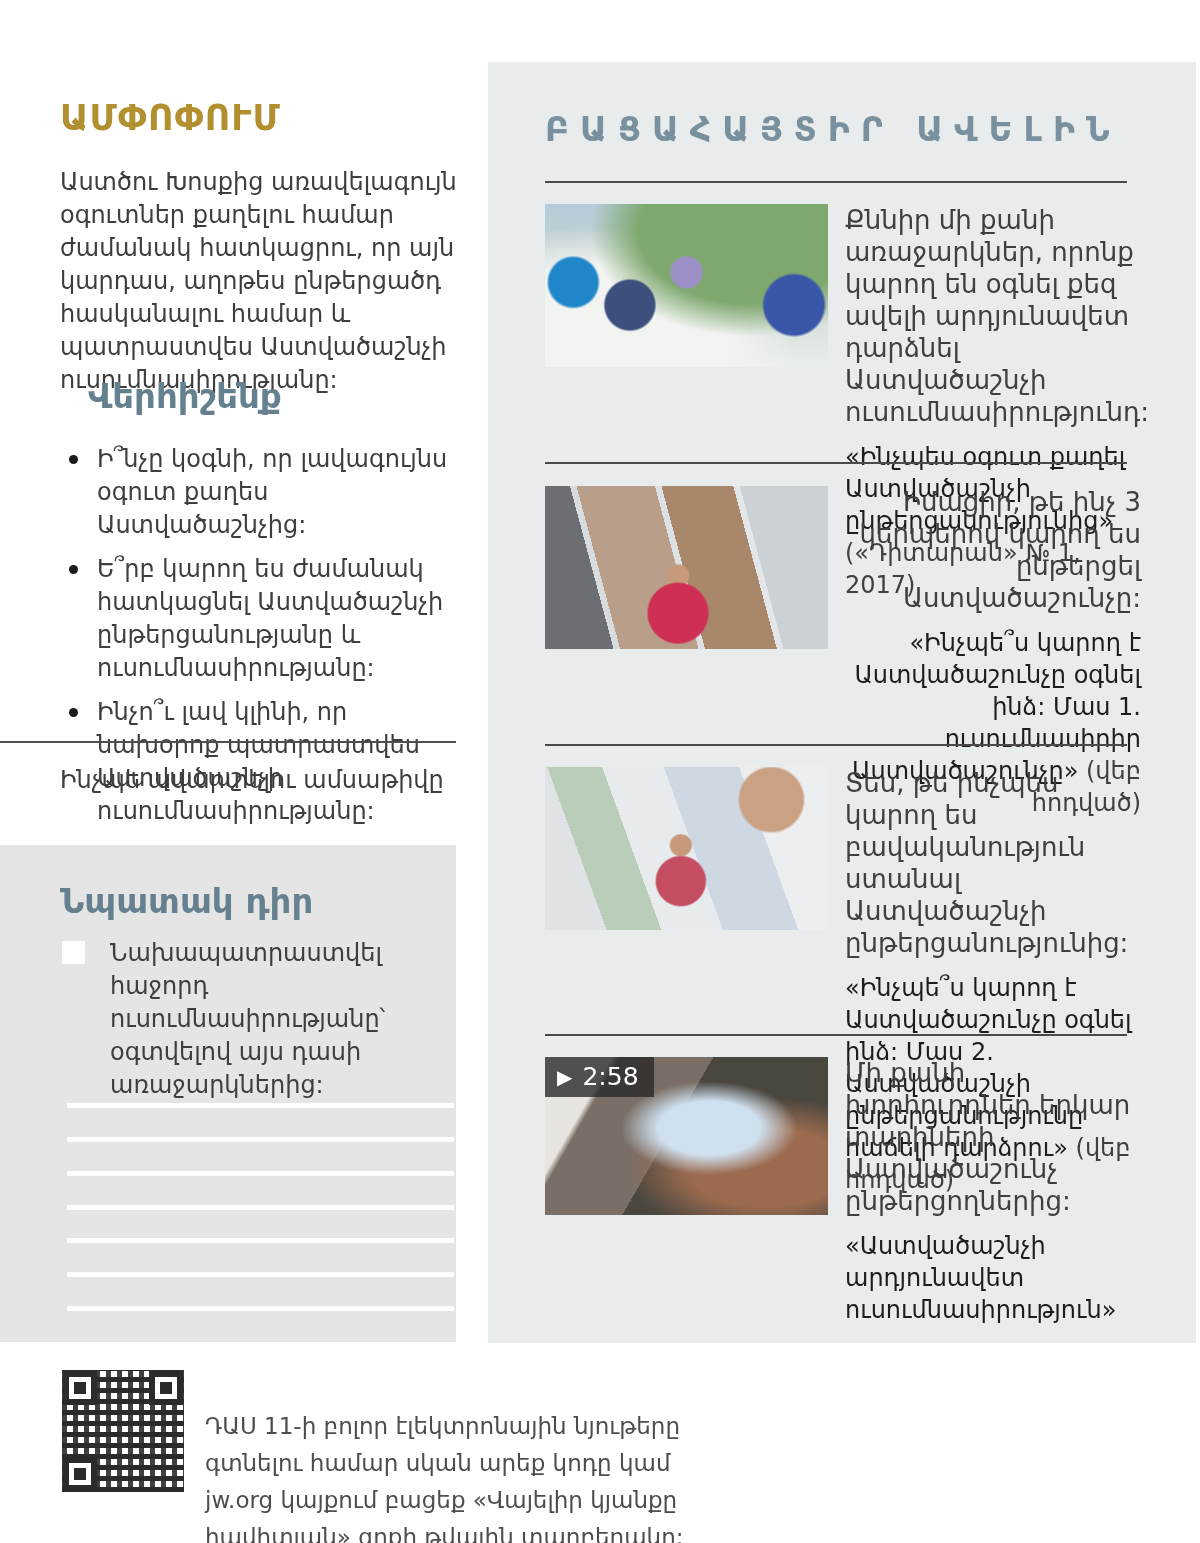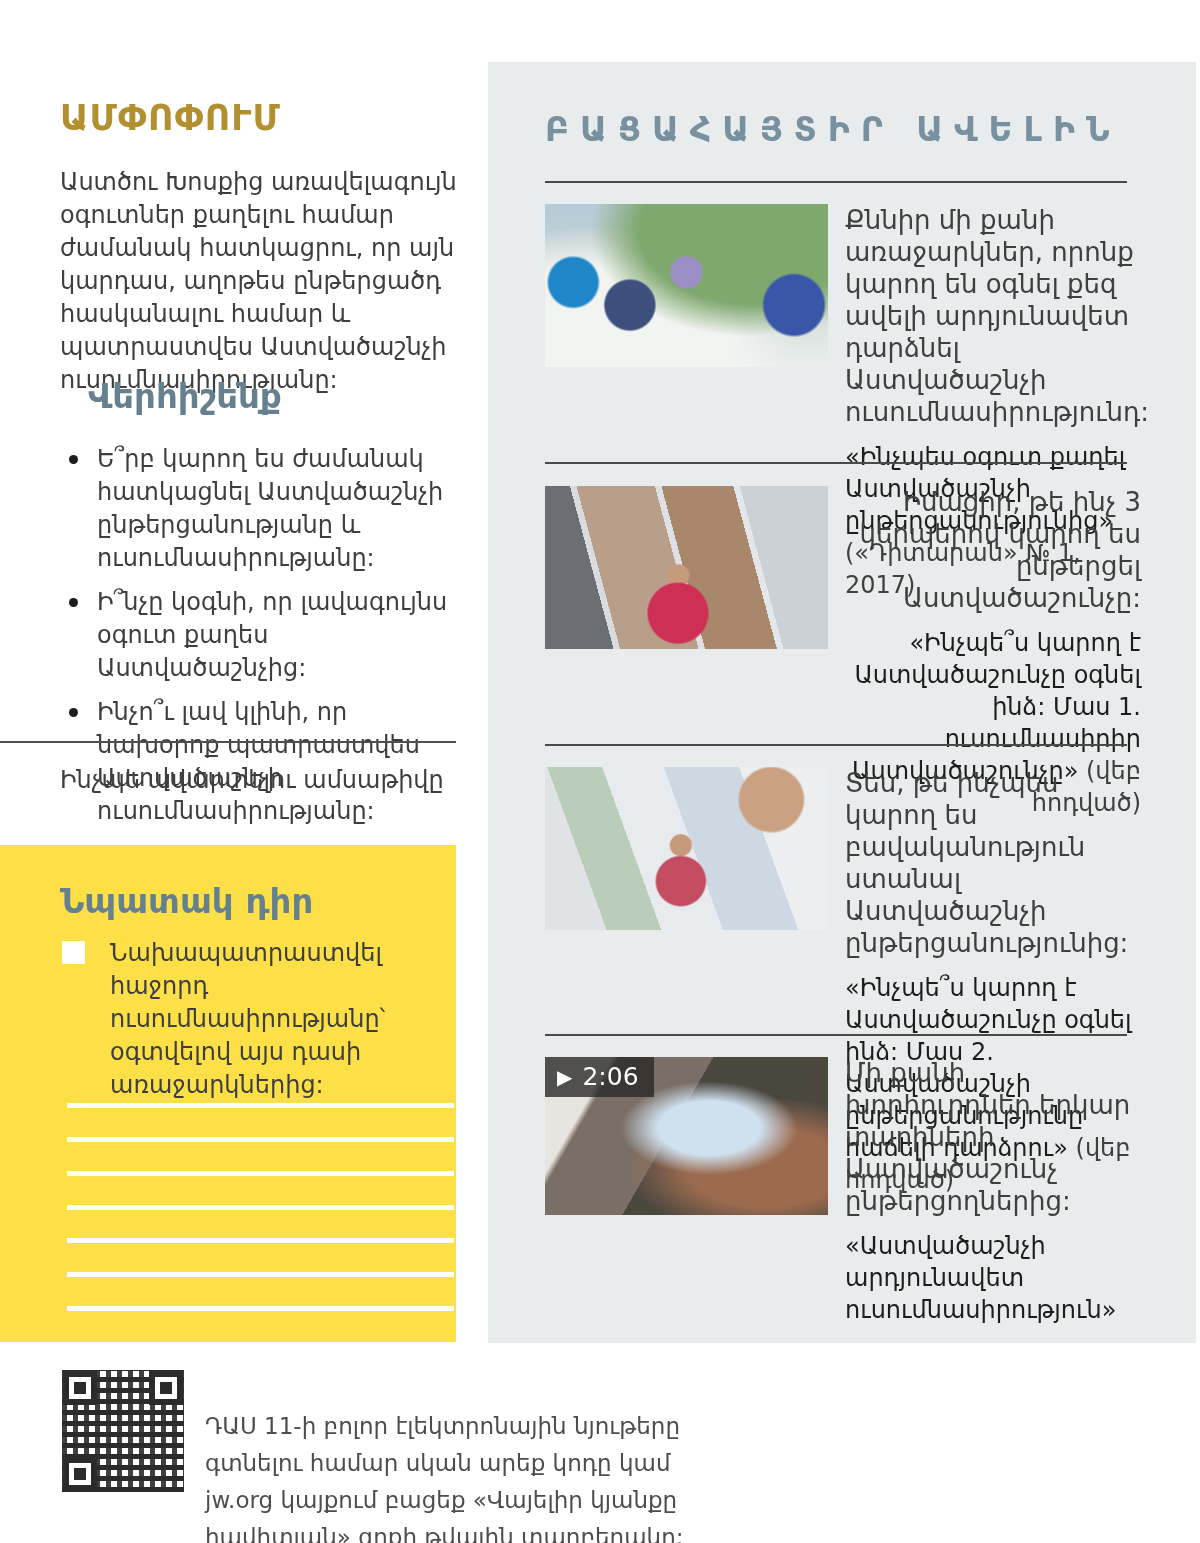--- a/index.html
+++ b/index.html
@@ -118,8 +118,8 @@
 
 <div class="abs h2-slate" id="review-title">Վերհիշենք</div>
 <div class="abs" id="review-list">
+  <div class="bullet-item body-txt">Ի՞նչը կօգնի, որ լավագույնս օգուտ քաղես Աստվածաշնչից:</div>
   <div class="bullet-item body-txt">Ե՞րբ կարող ես ժամանակ հատկացնել Աստվածաշնչի ընթերցանությանը և ուսումնասիրությանը:</div>
-  <div class="bullet-item body-txt">Ի՞նչը կօգնի, որ լավագույնս օգուտ քաղես Աստվածաշնչից:</div>
   <div class="bullet-item body-txt">Ինչո՞ւ լավ կլինի, որ նախօրոք պատրաստվես Աստվածաշնչի ուսումնասիրությանը:</div>
 </div>
 

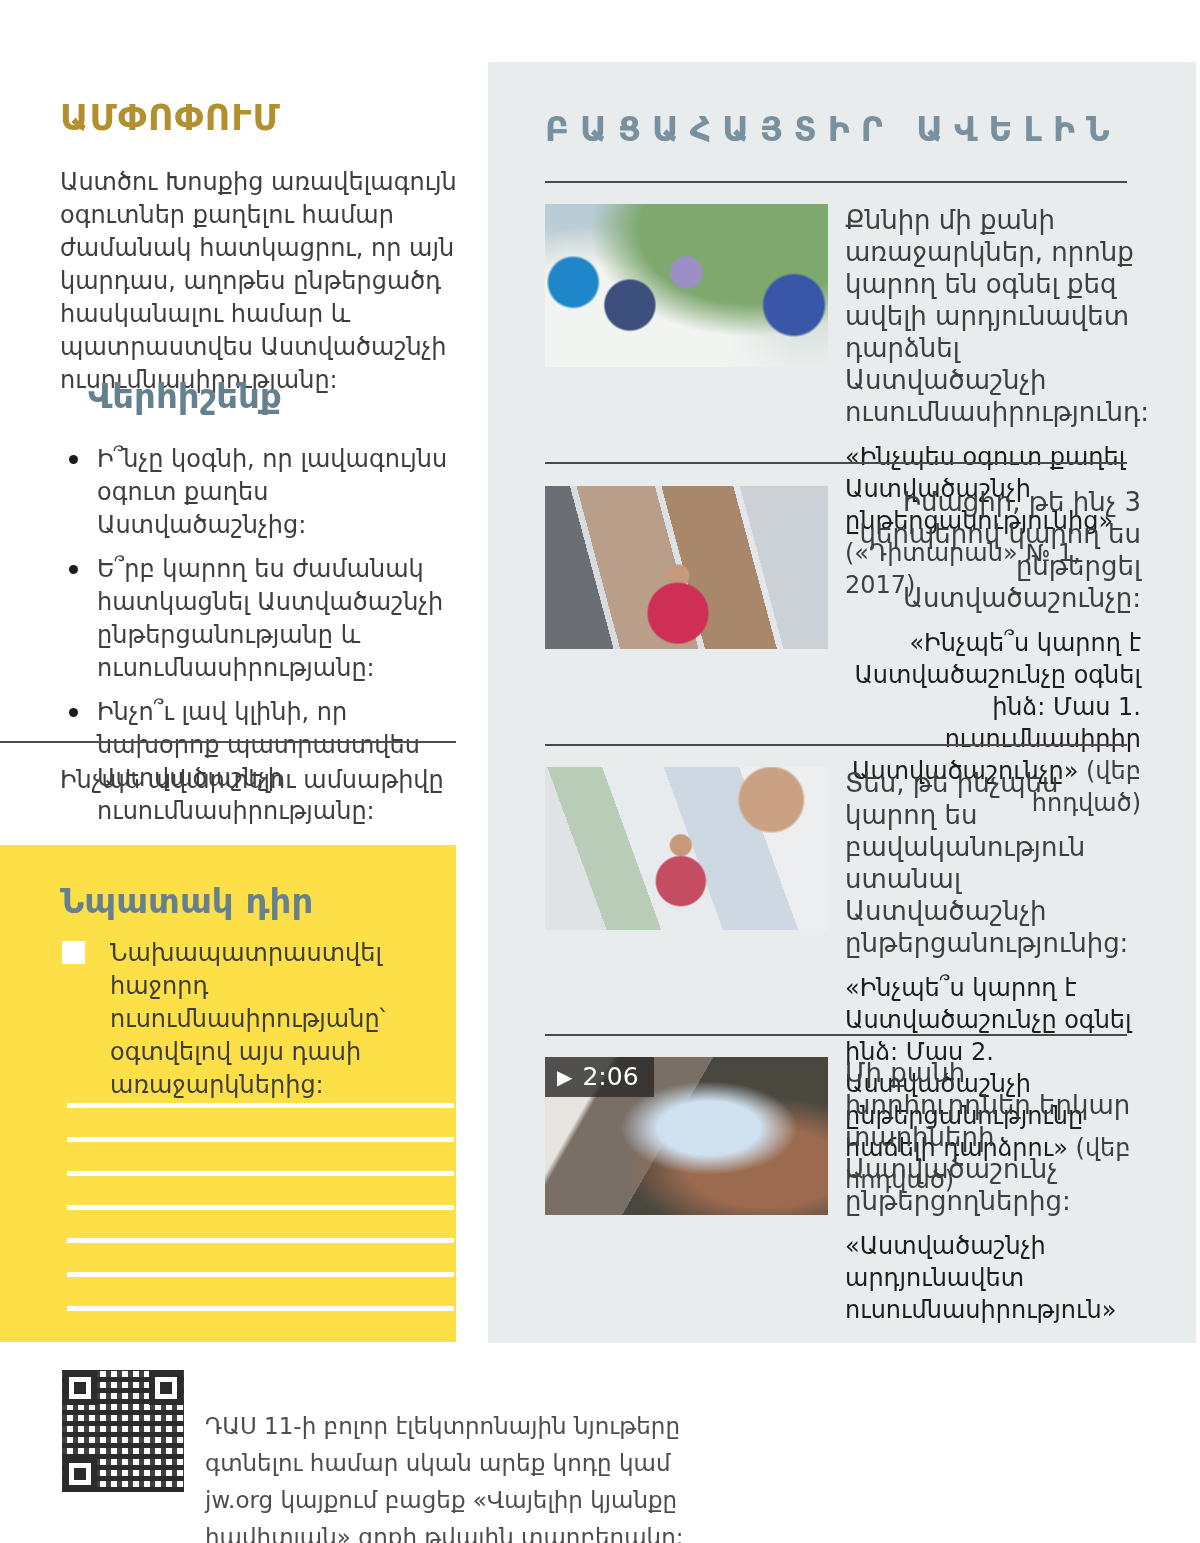--- a/index.html
+++ b/index.html
@@ -30,7 +30,7 @@
   #left-rule  { left:0; top:741px; width:456px; height:2px; background:#4f4f4f; }
   #date-label { left:60px; top:764px; }
 
-  #goal-box { left:0; top:845px; width:456px; height:497px; background:#fde047; }
+  #goal-box { left:0; top:845px; width:456px; height:497px; background:#e5e5e5; }
   #goal-title { position:absolute; left:60px; top:36px; }
   .goal-opt { position:absolute; left:62px; display:flex; gap:25px; }
   .goal-opt .cb { flex:0 0 auto; width:23px; height:23px; background:#ffffff; margin-top:4px; }

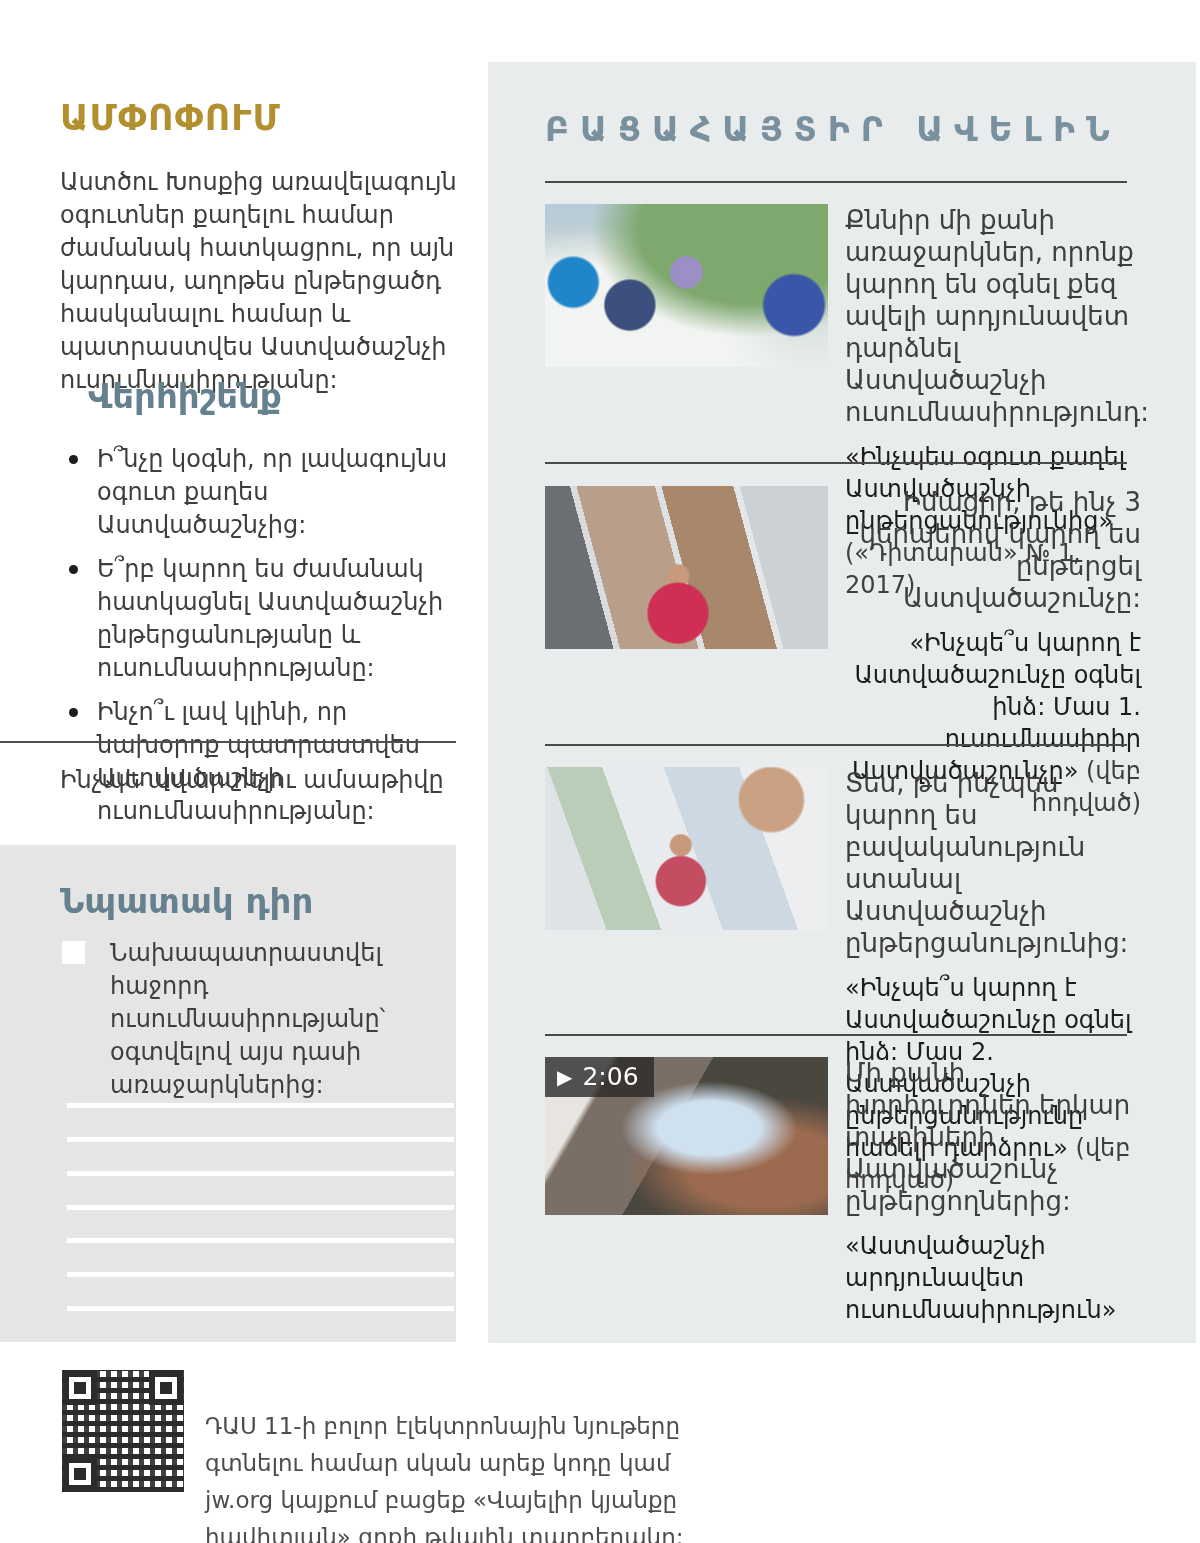--- a/index.html
+++ b/index.html
@@ -189,7 +189,7 @@
     <div class="thumb img-video" style="height:158px">
       <div class="time-badge">
         <span class="play">▶</span>
-        <span>2:06</span>
+        <span>2:58</span>
       </div>
     </div>
     <div class="media-txt">

